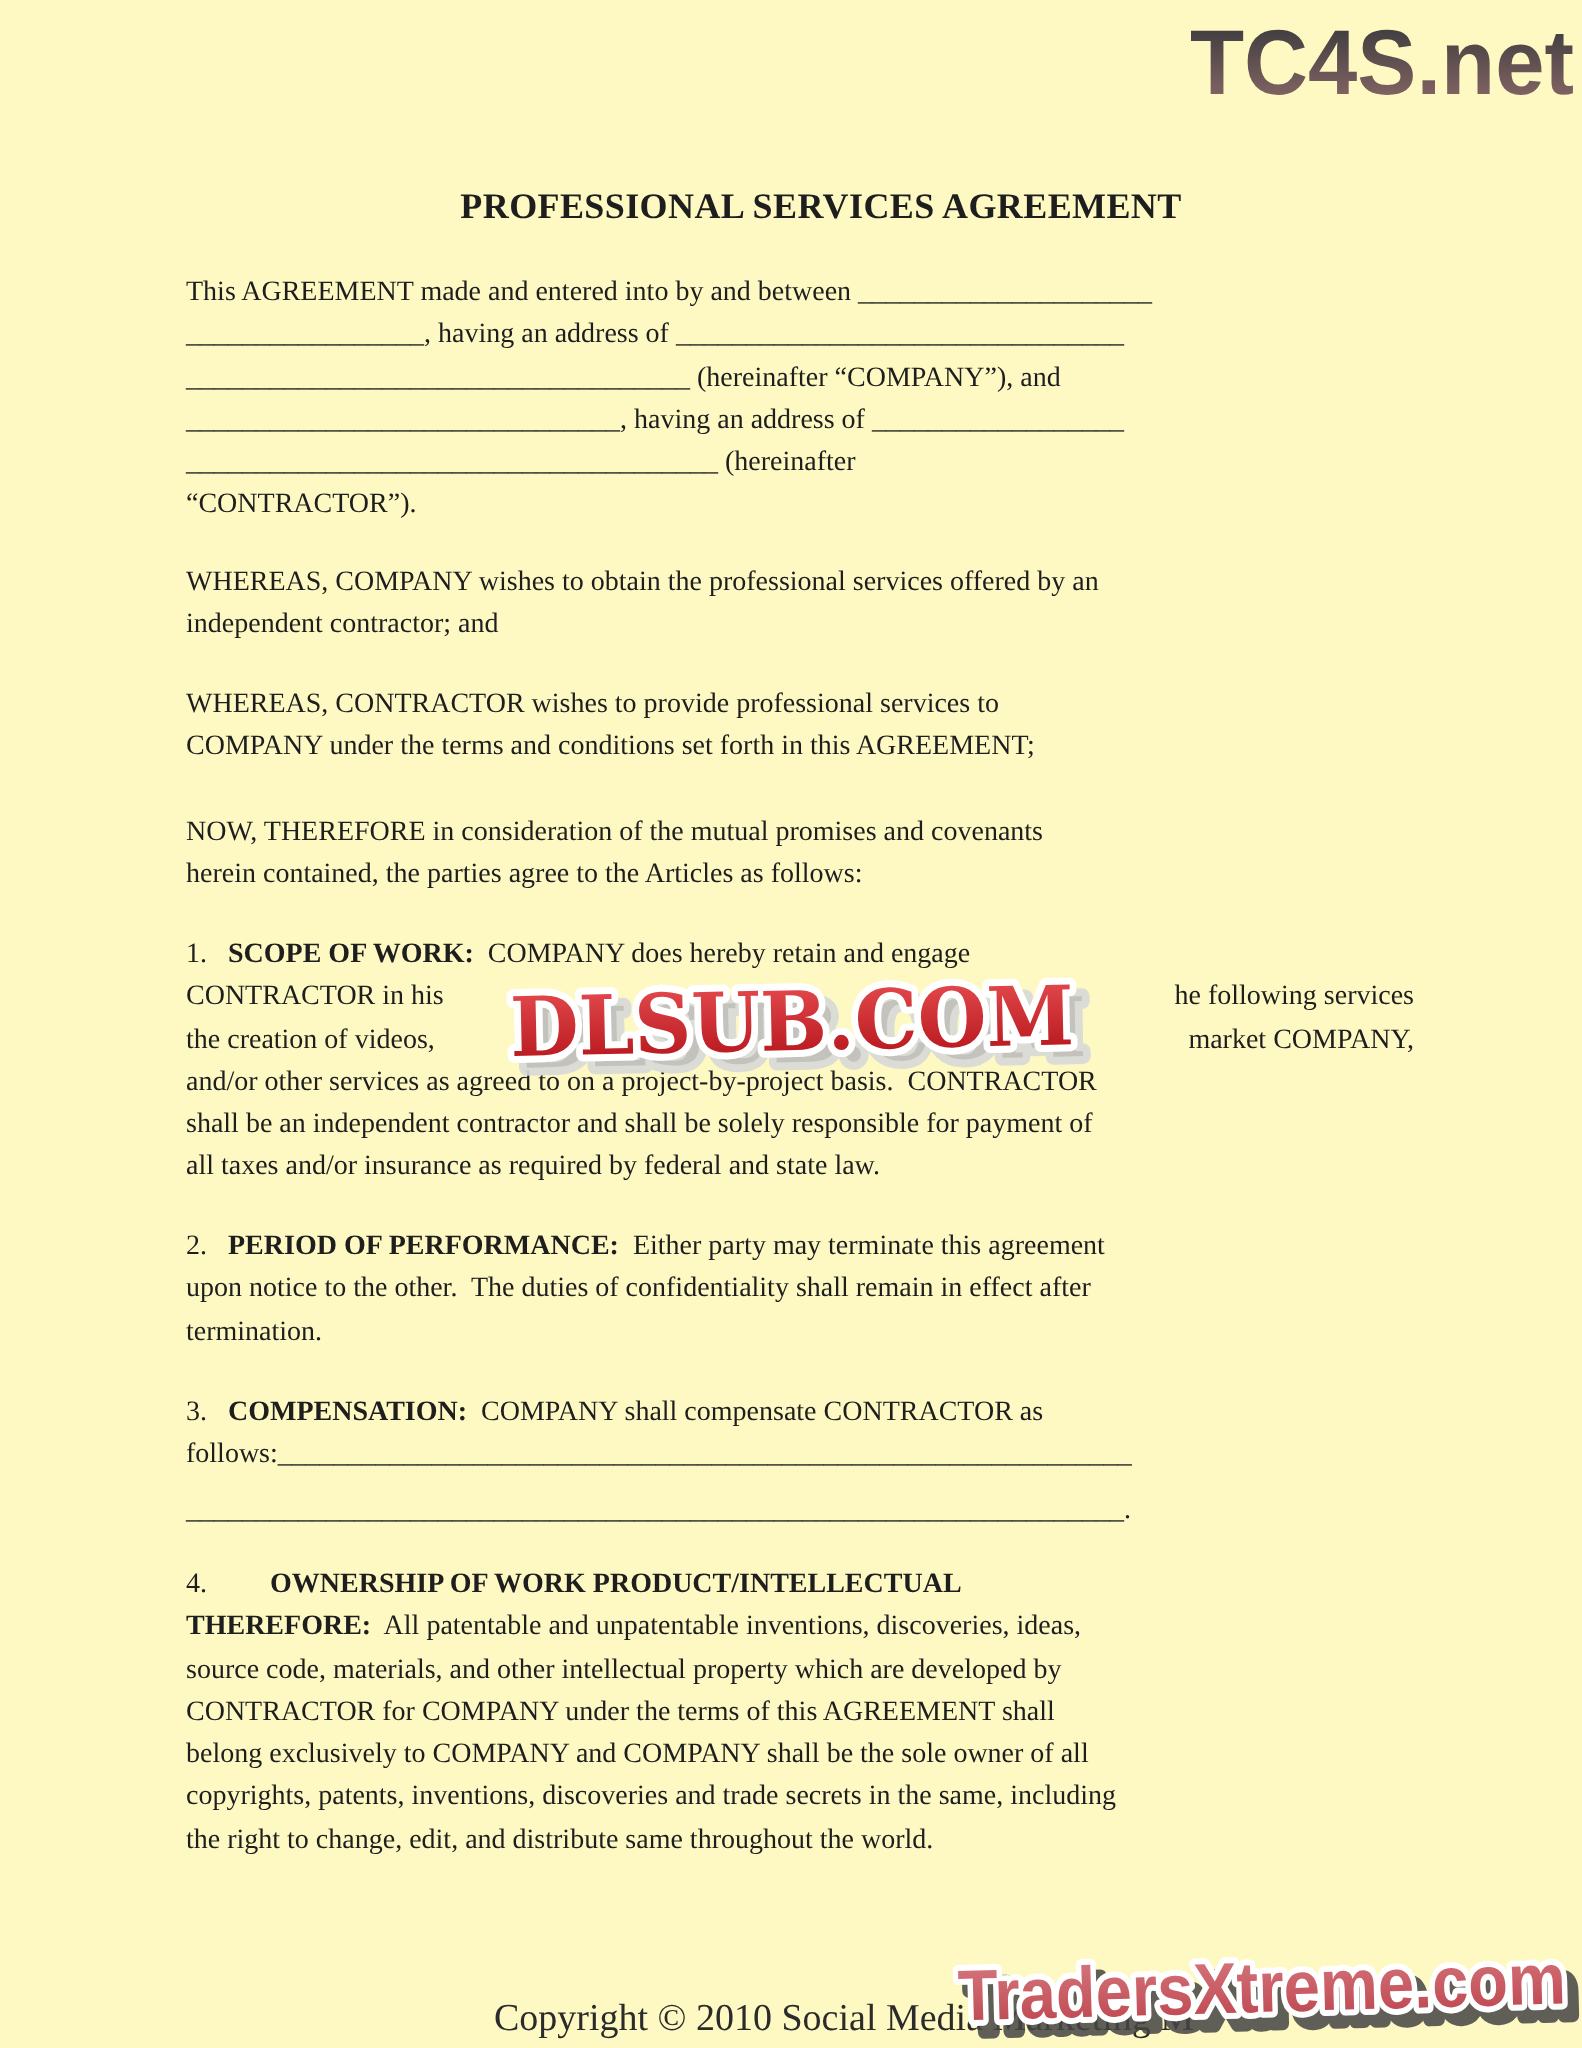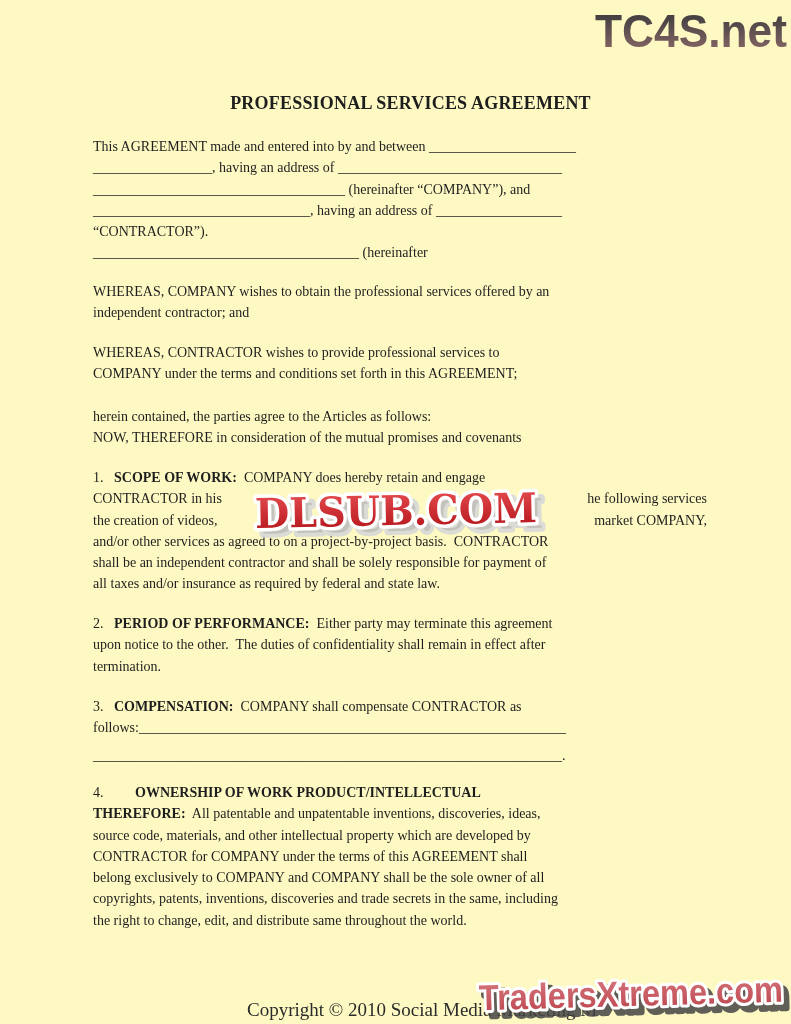--- a/index.html
+++ b/index.html
@@ -57,8 +57,8 @@
         <div class="line"><span>_________________, having an address of ________________________________</span></div>
         <div class="line"><span>____________________________________ (hereinafter “COMPANY”), and</span></div>
         <div class="line"><span>_______________________________, having an address of __________________</span></div>
+        <div class="line"><span>______________________________________ (hereinafter</span></div>
         <div class="line"><span>“CONTRACTOR”).</span></div>
-        <div class="line"><span>______________________________________ (hereinafter</span></div>
       </div>
       <div class="para para-whereas-company">
         <div class="line"><span>WHEREAS, COMPANY wishes to obtain the professional services offered by an</span></div>

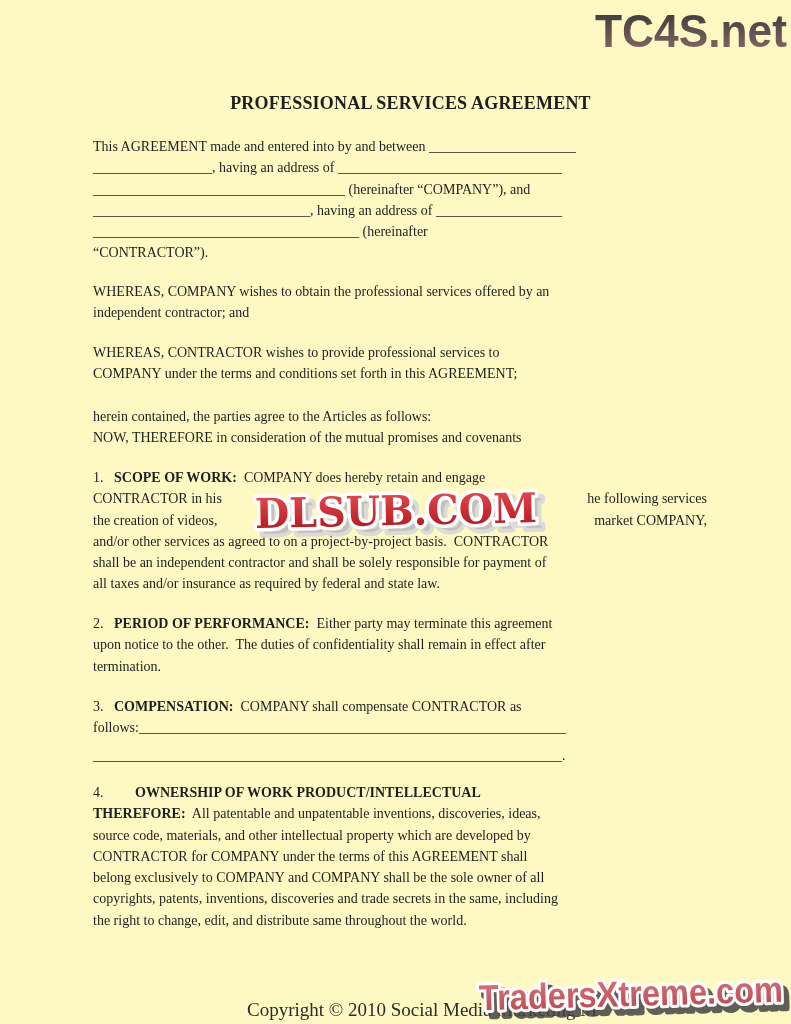--- a/index.html
+++ b/index.html
@@ -69,8 +69,8 @@
         <div class="line"><span>COMPANY under the terms and conditions set forth in this AGREEMENT;</span></div>
       </div>
       <div class="para para-now-therefore">
+        <div class="line"><span>NOW, THEREFORE in consideration of the mutual promises and covenants</span></div>
         <div class="line"><span>herein contained, the parties agree to the Articles as follows:</span></div>
-        <div class="line"><span>NOW, THEREFORE in consideration of the mutual promises and covenants</span></div>
       </div>
       <div class="para para-scope-of-work">
         <div class="line"><span>1.   </span><span class="b">SCOPE OF WORK:</span><span>  COMPANY does hereby retain and engage</span></div>

